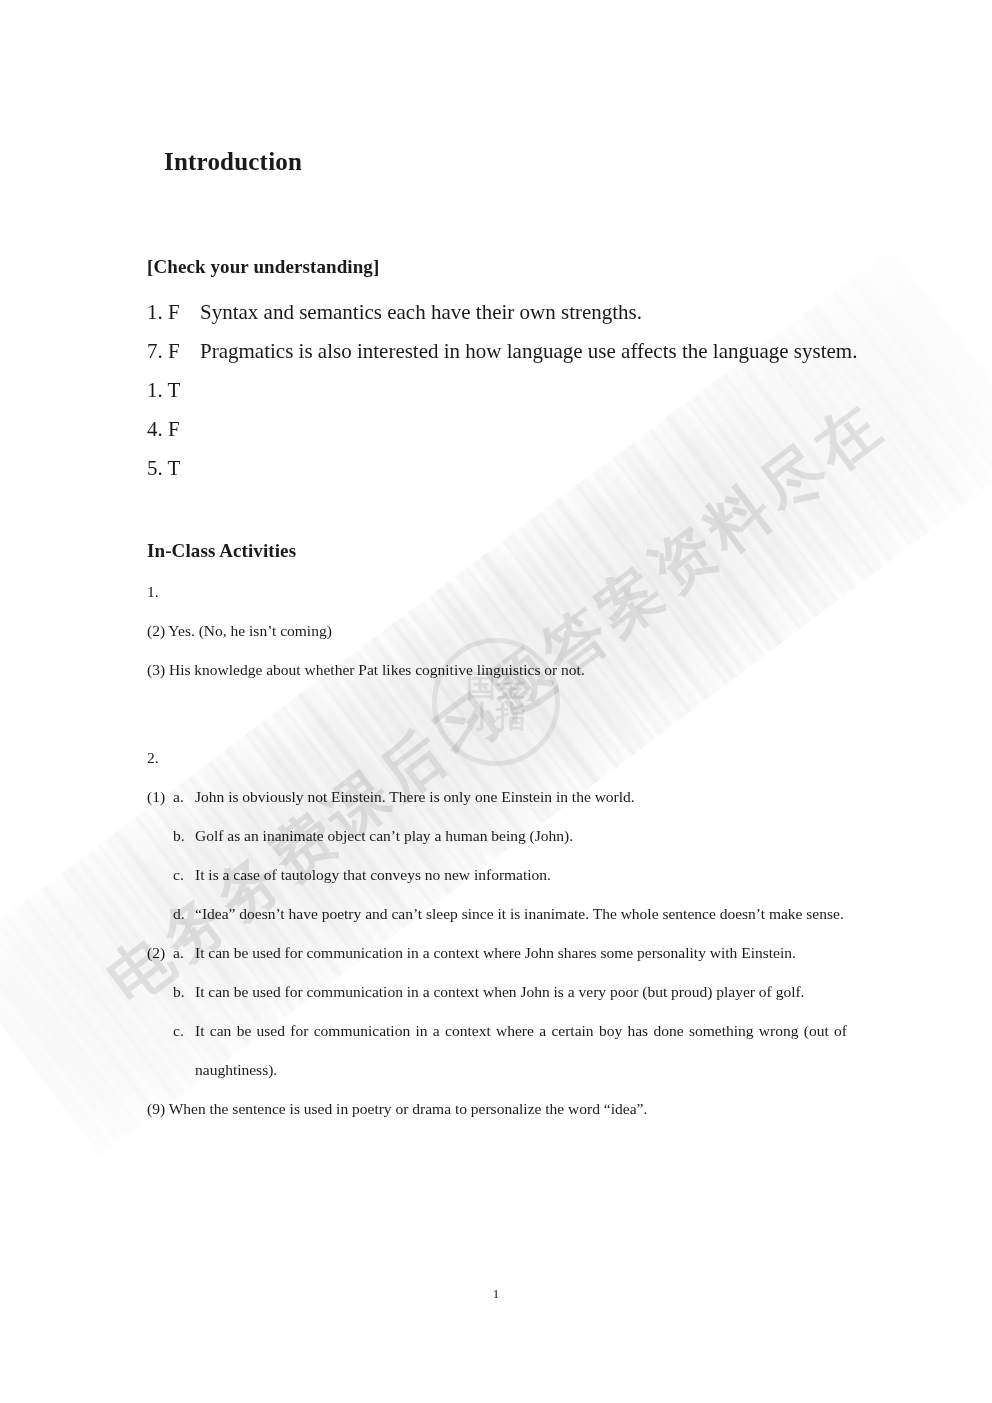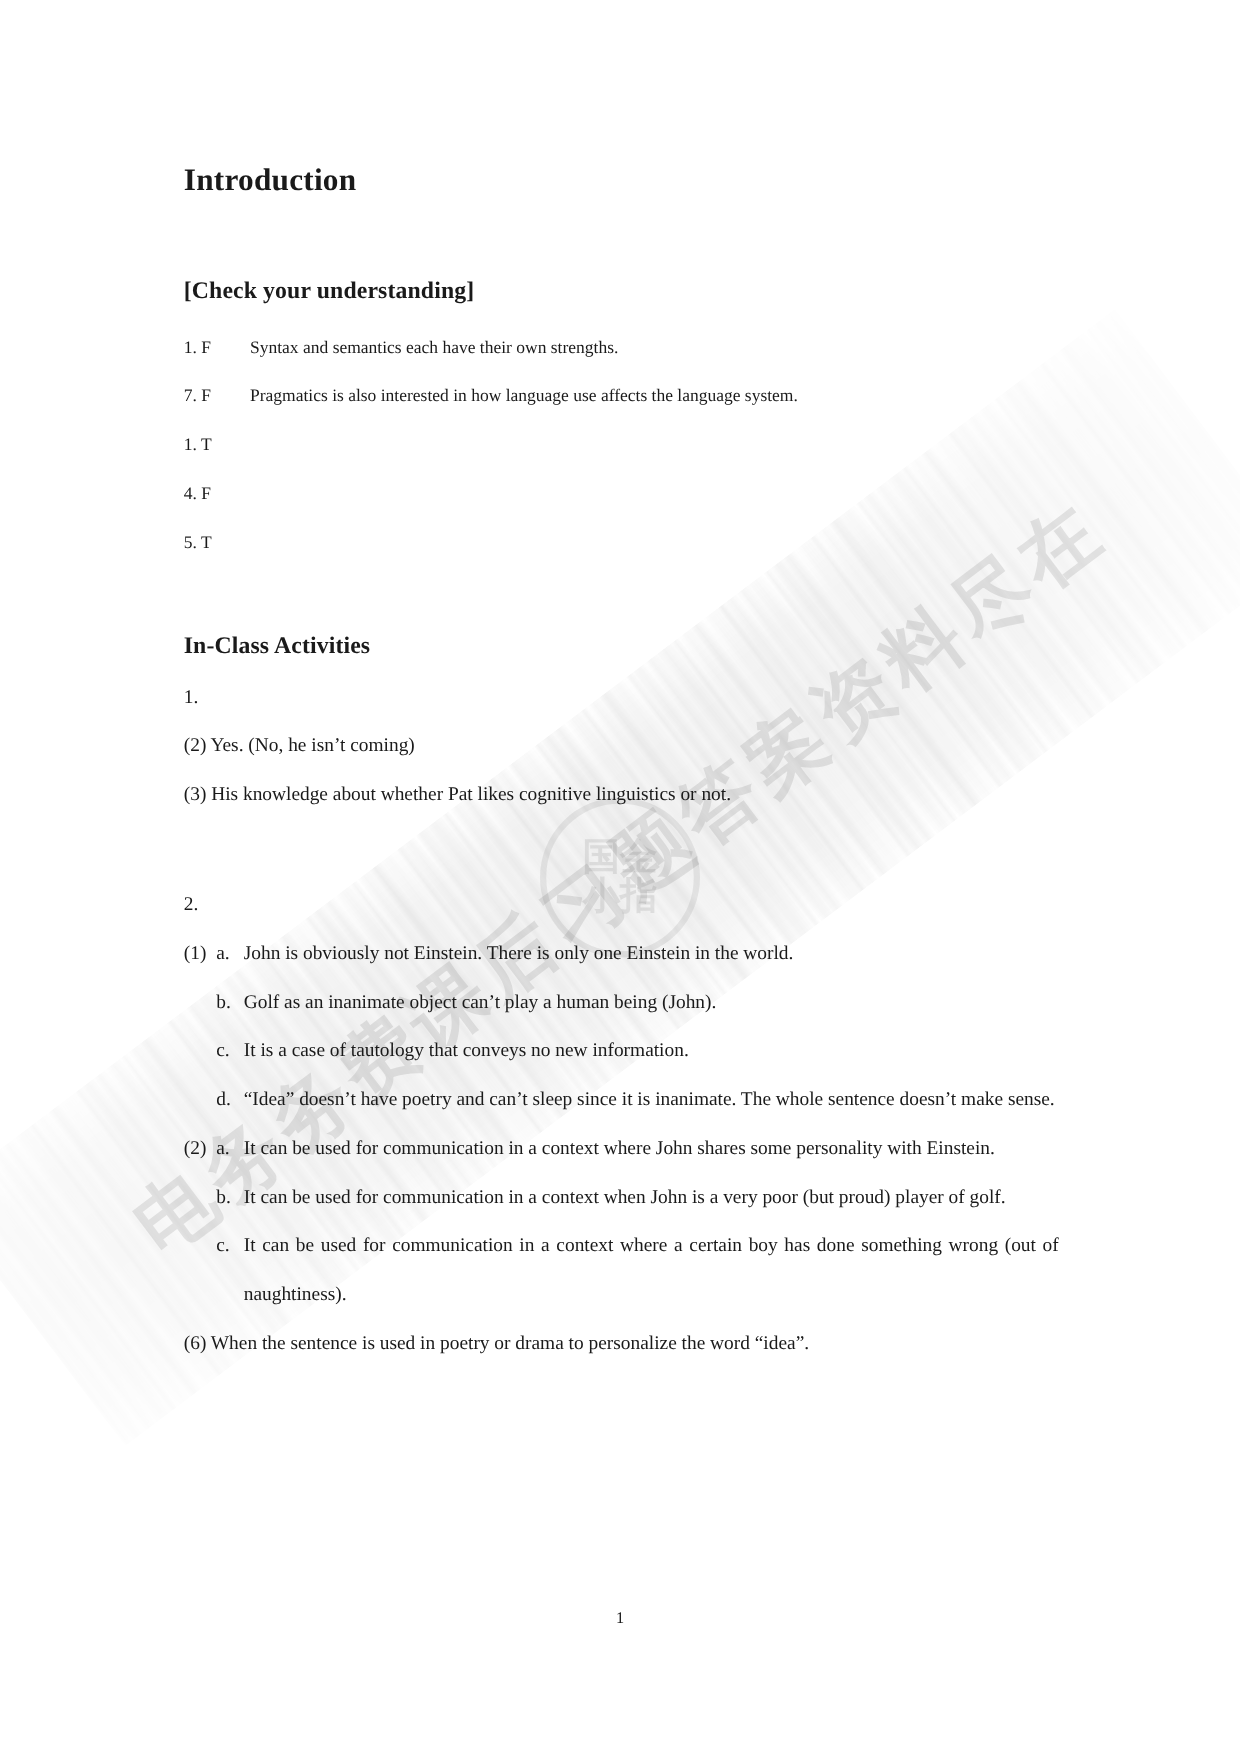--- a/index.html
+++ b/index.html
@@ -127,7 +127,7 @@
   .doc-title {
     font-size: 25px;
     font-weight: bold;
-    margin: 0;
+    margin: 17px;
     padding-top: 131px;
     letter-spacing: 0.2px;
   }

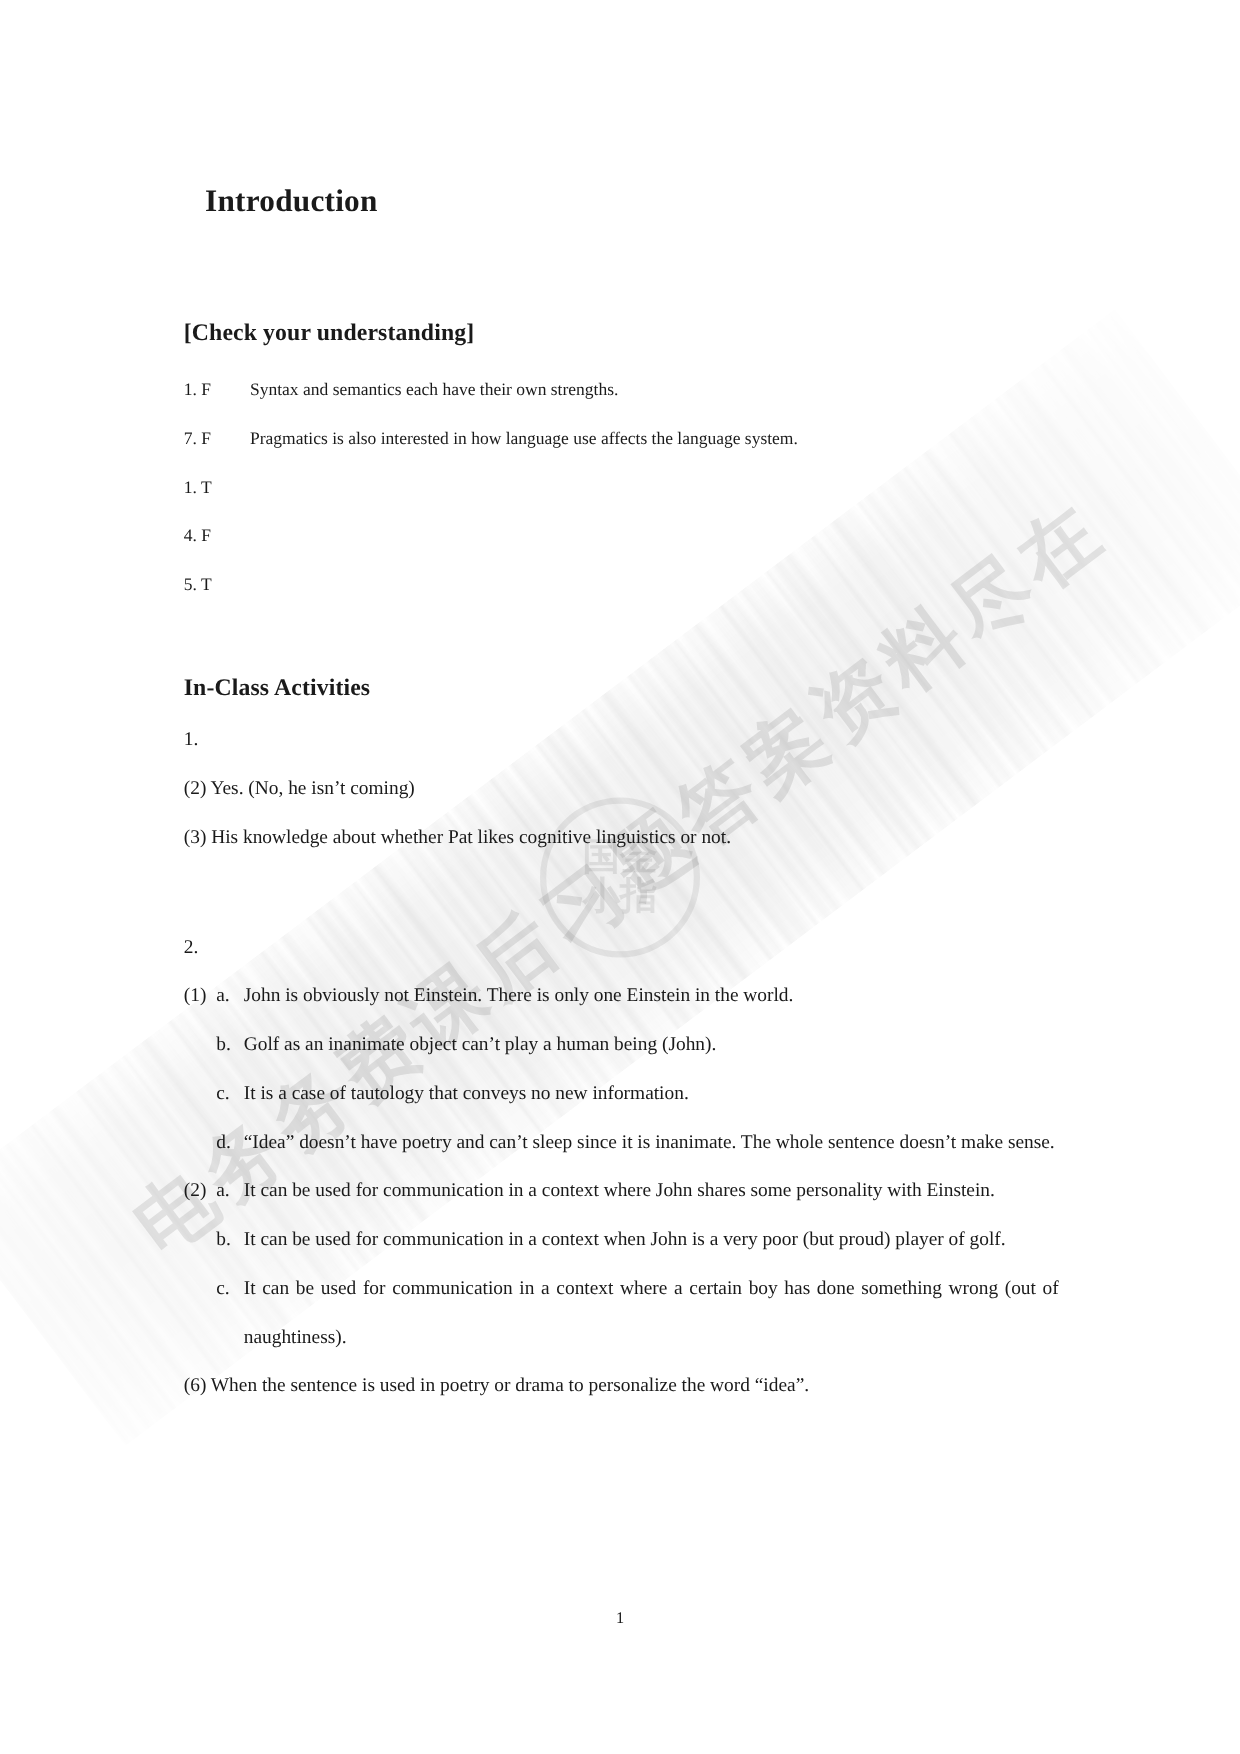--- a/index.html
+++ b/index.html
@@ -147,7 +147,7 @@
     list-style: none;
   }
   .ans-row {
-    font-size: 14px;
+    font-size: 21px;
     line-height: 39px;
     white-space: nowrap;
   }

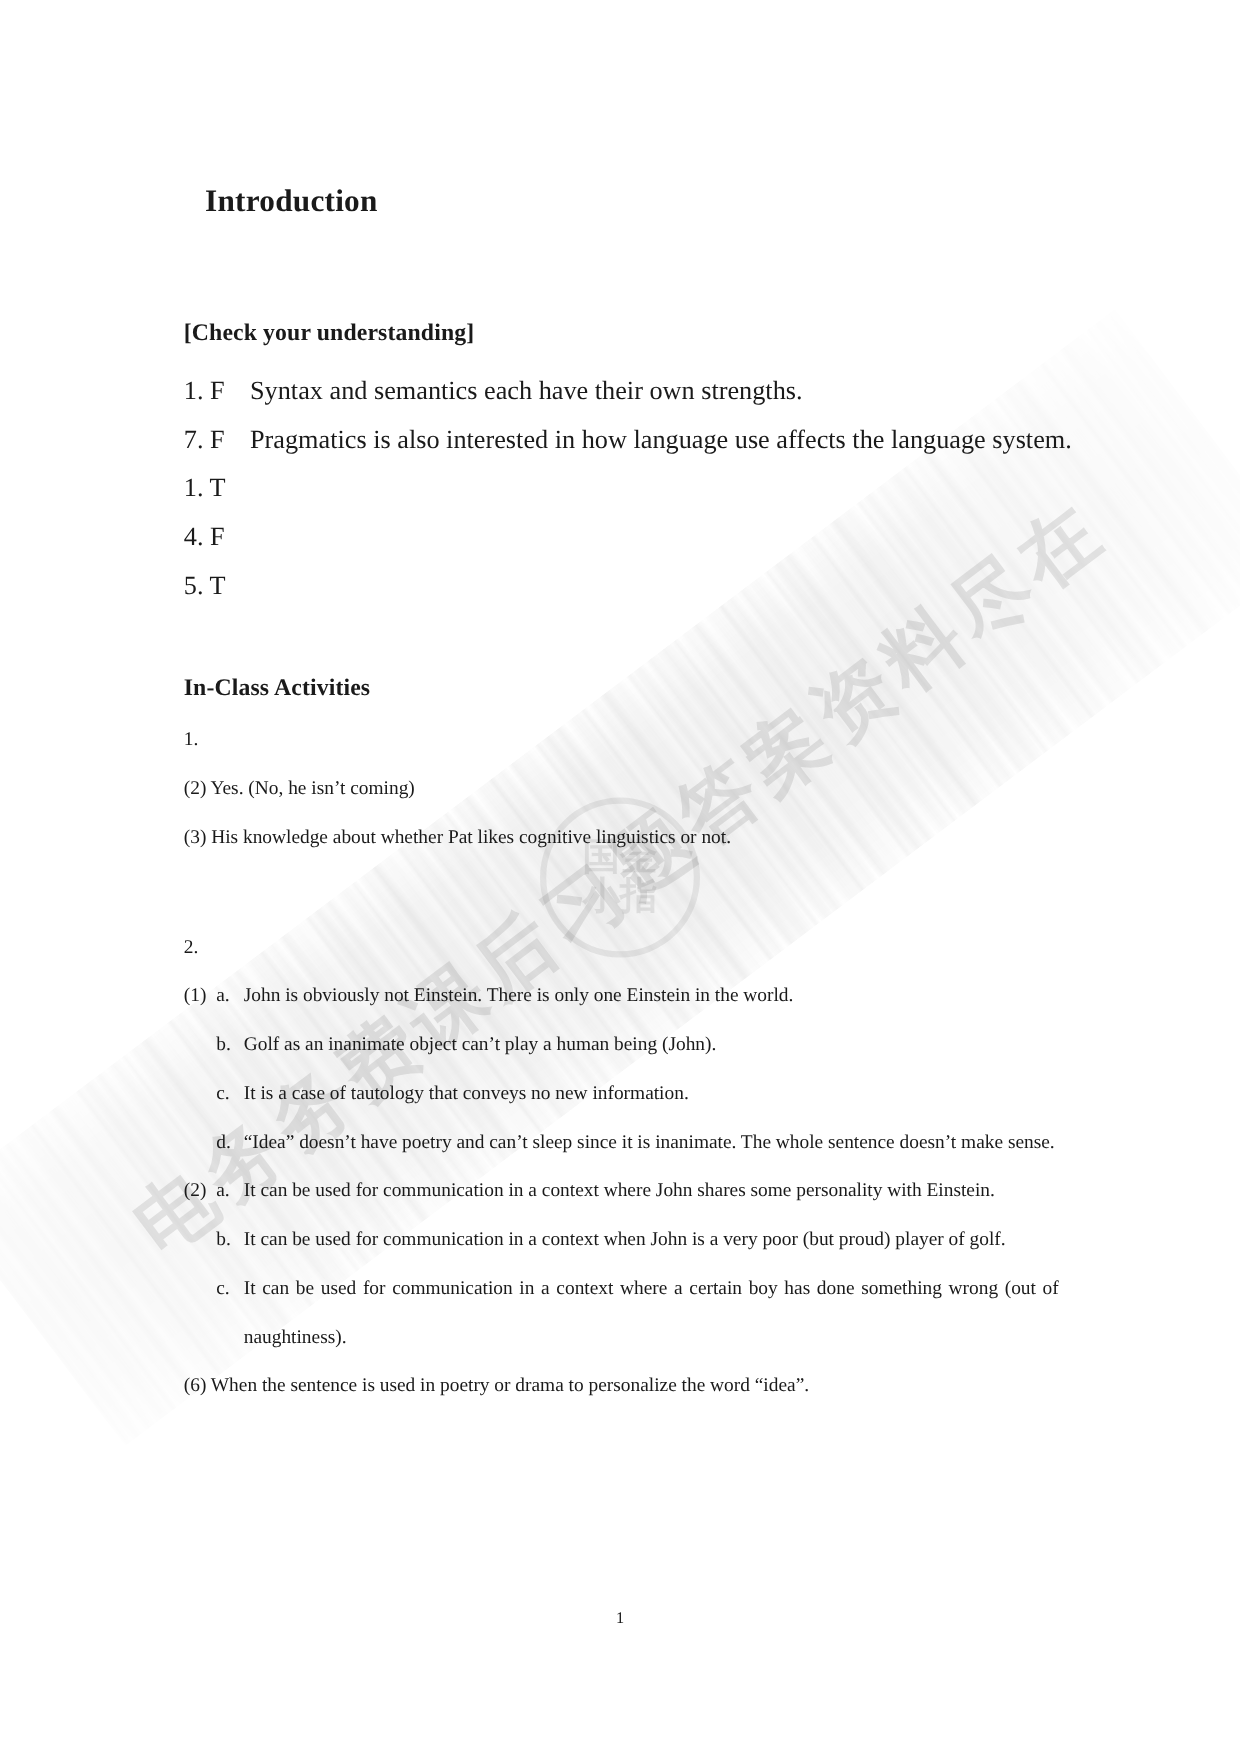--- a/index.html
+++ b/index.html
@@ -311,7 +311,7 @@
       </div>
     </div>
 
-    <div class="q-item">(6) When the sentence is used in poetry or drama to personalize the word “idea”.</div>
+    <div class="q-item">(9) When the sentence is used in poetry or drama to personalize the word “idea”.</div>
 
   </div>
 

